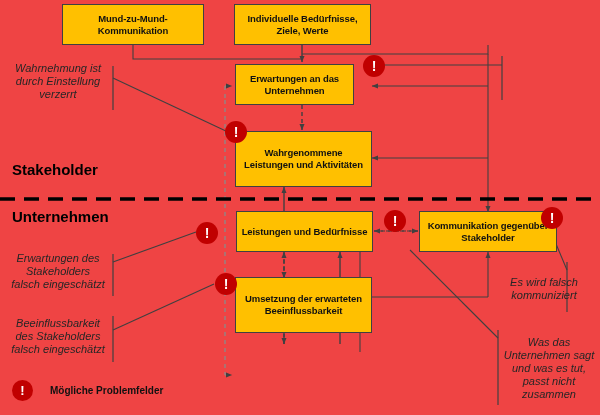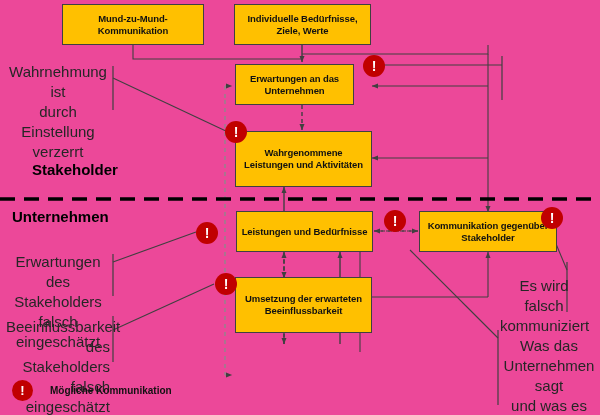--- a/index.html
+++ b/index.html
@@ -4,7 +4,7 @@
 <style>
   html,body{margin:0;padding:0;background:#ffffff;}
   body{width:600px;height:415px;font-family:"Liberation Sans",sans-serif;}
-  #stage{position:relative;width:600px;height:415px;overflow:hidden;background:#ec4899;}
+  #stage{position:relative;width:600px;height:415px;overflow:hidden;background:#ef4444;}
   svg.layer{position:absolute;left:0;top:0;width:600px;height:415px;}
   .box{
     position:absolute;

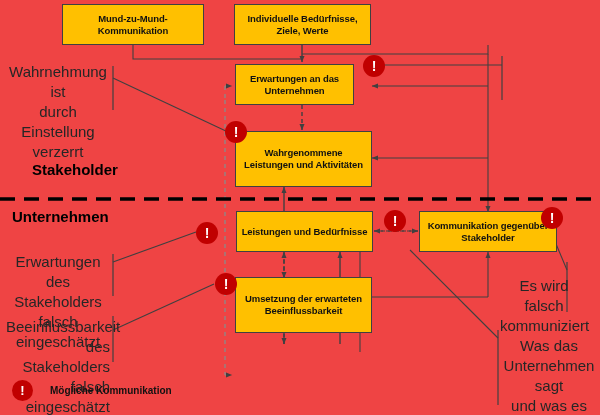--- a/index.html
+++ b/index.html
@@ -23,12 +23,13 @@
   .box span{display:block;padding:0 3px;}
   .note{
     position:absolute;
-    font-size:15px;
-    line-height:20px;
+    font-size:11px;
+    line-height:13px;
     color:#262626;
     text-align:center;
     z-index:4;
     white-space:pre-line;
+    font-style:italic;
   }
   .zonelabel{
     position:absolute;

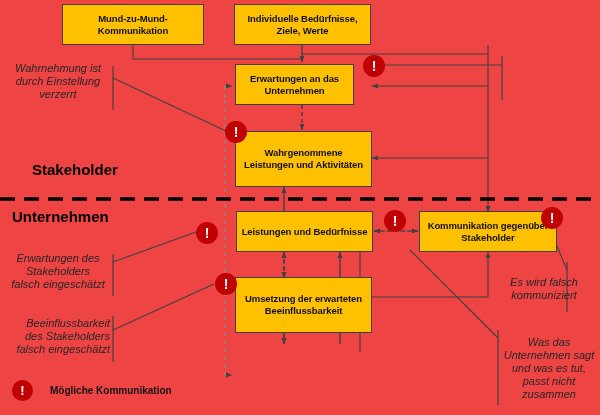--- a/index.html
+++ b/index.html
@@ -173,7 +173,7 @@
   </div>
 
 
-  <div class="zonelabel" style="left:12px;top:161px;margin-left:20px;">Stakeholder</div>
+  <div class="zonelabel" style="left:12px;top:161px;">Stakeholder</div>
   <div class="zonelabel" style="left:12px;top:208px;">Unternehmen</div>
 
   <div class="note" style="left:8px;top:62px;width:100px;">Wahrnehmung ist

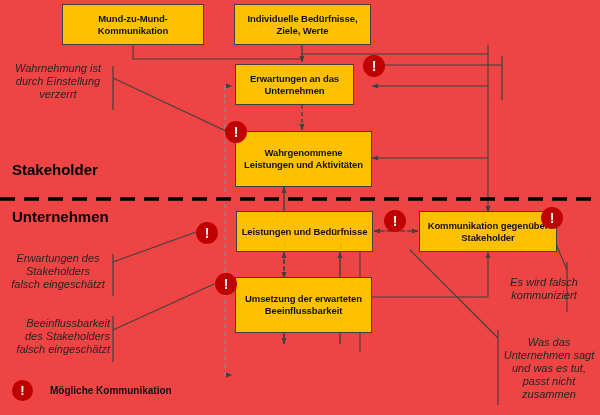--- a/index.html
+++ b/index.html
@@ -185,7 +185,7 @@
 Stakeholders
 falsch eingeschätzt</div>
 
-  <div class="note" style="left:6px;top:317px;width:104px;text-align:right;">Beeinflussbarkeit
+  <div class="note" style="left:6px;top:317px;width:104px;">Beeinflussbarkeit
 des Stakeholders
 falsch eingeschätzt</div>
 

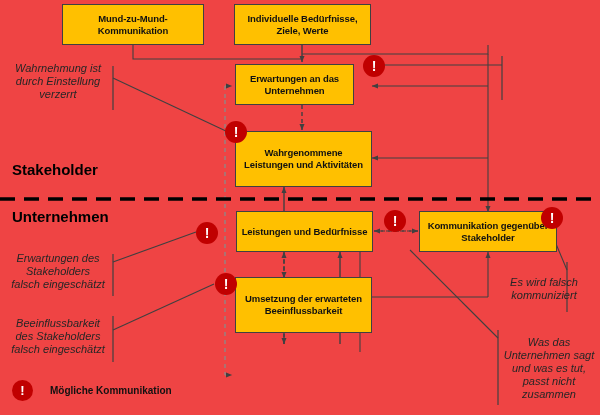--- a/index.html
+++ b/index.html
@@ -206,7 +206,7 @@
   <div class="bang" style="left:541px;top:207px;">!</div>
 
   <div class="bang small" style="left:12px;top:380px;">!</div>
-  <div class="legend-label" style="left:50px;top:385px;">Mögliche Kommunikation</div>
+  <div class="legend-label" style="left:50px;top:385px;">Mögliche Problemfelder</div>
 
 </div>
 

